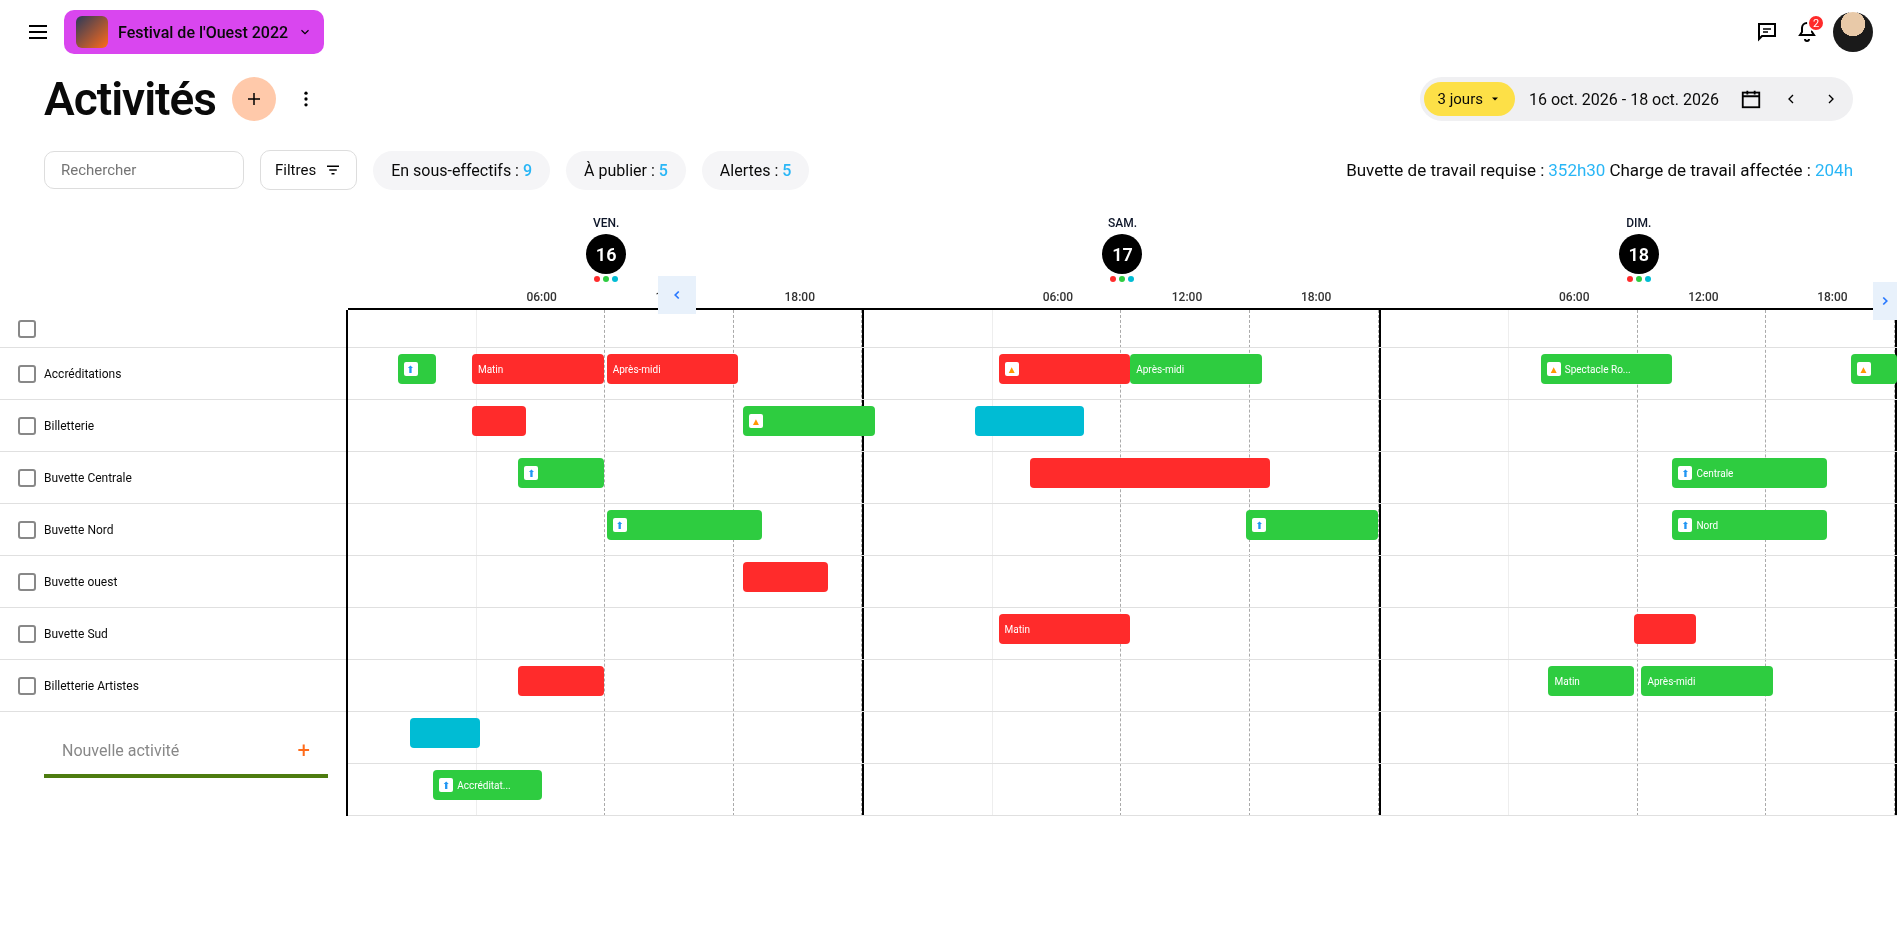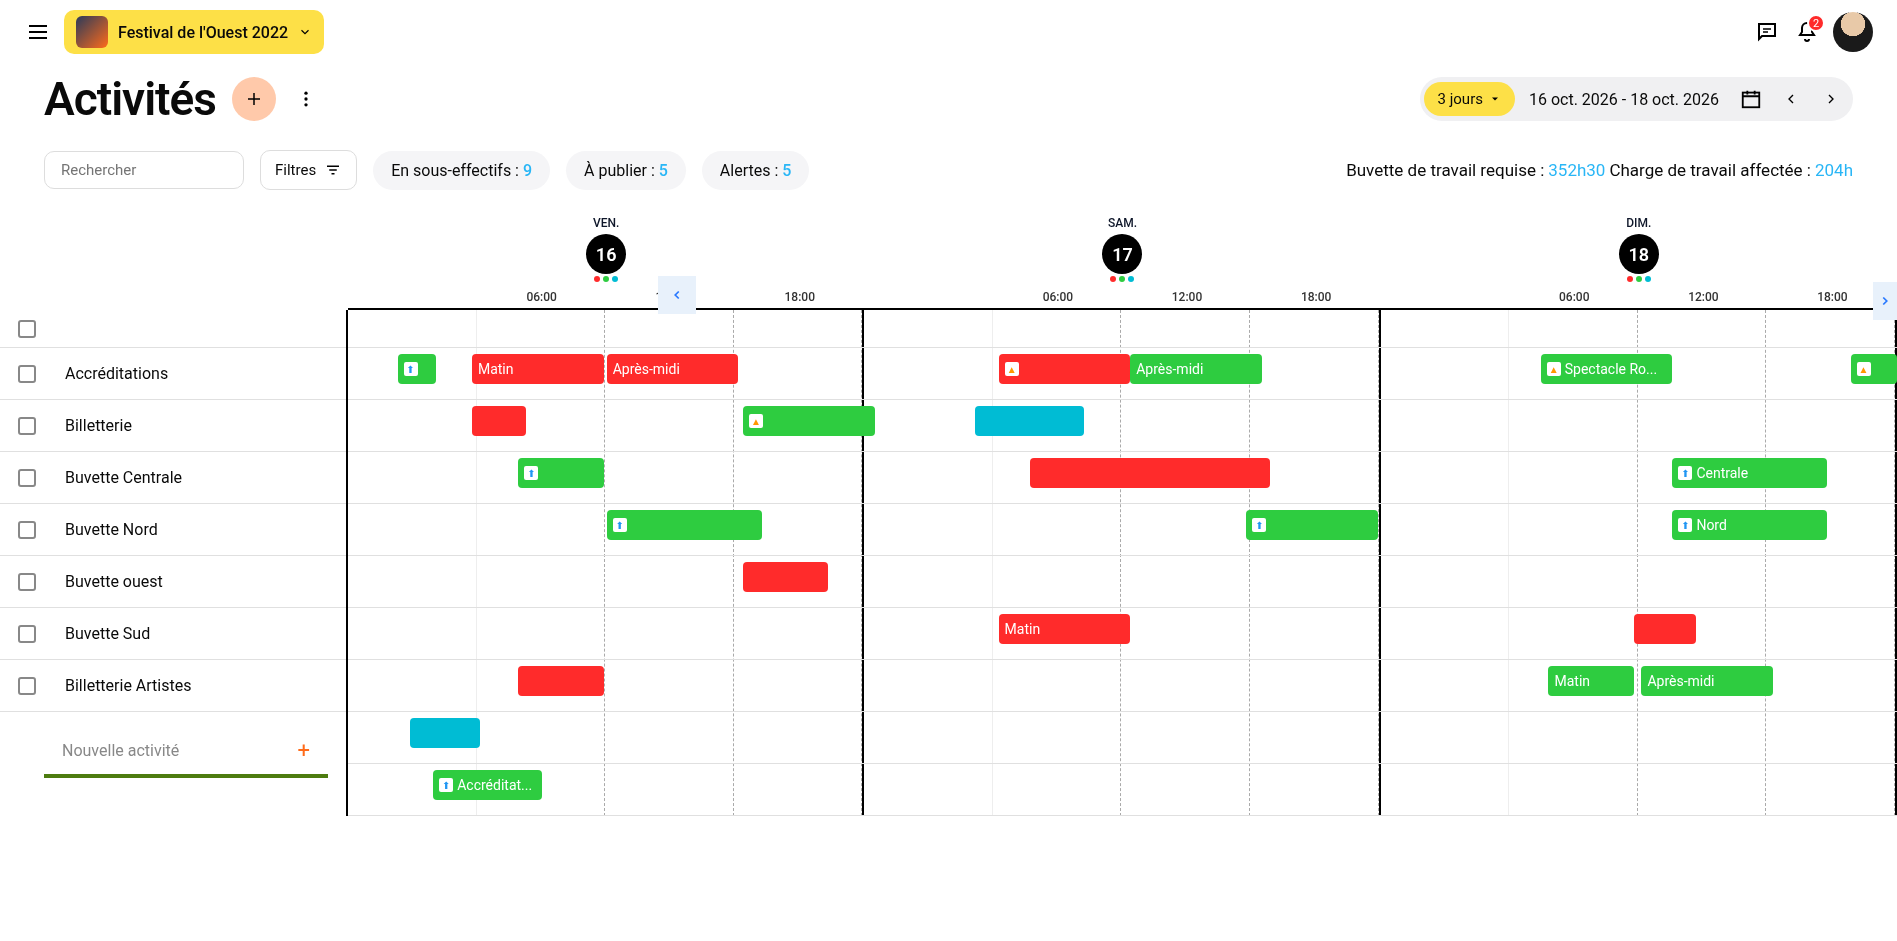--- a/index.html
+++ b/index.html
@@ -8,7 +8,7 @@
 
 .topbar { display: flex; align-items: center; padding: 10px 24px; gap: 12px; }
 .menu-btn { width: 24px; height: 24px; cursor: pointer; }
-.project-chip { display: flex; align-items: center; gap: 10px; background: #fde047; border-radius: 10px; padding: 6px 12px; cursor: pointer; }
+.project-chip { display: flex; align-items: center; gap: 10px; background: #d946ef; border-radius: 10px; padding: 6px 12px; cursor: pointer; }
 .project-thumb { width: 32px; height: 32px; border-radius: 6px; background: linear-gradient(135deg,#2a3a5a,#ff6b1a); }
 .project-name { font-size: 16px; font-weight: 500; }
 .spacer { flex: 1; }

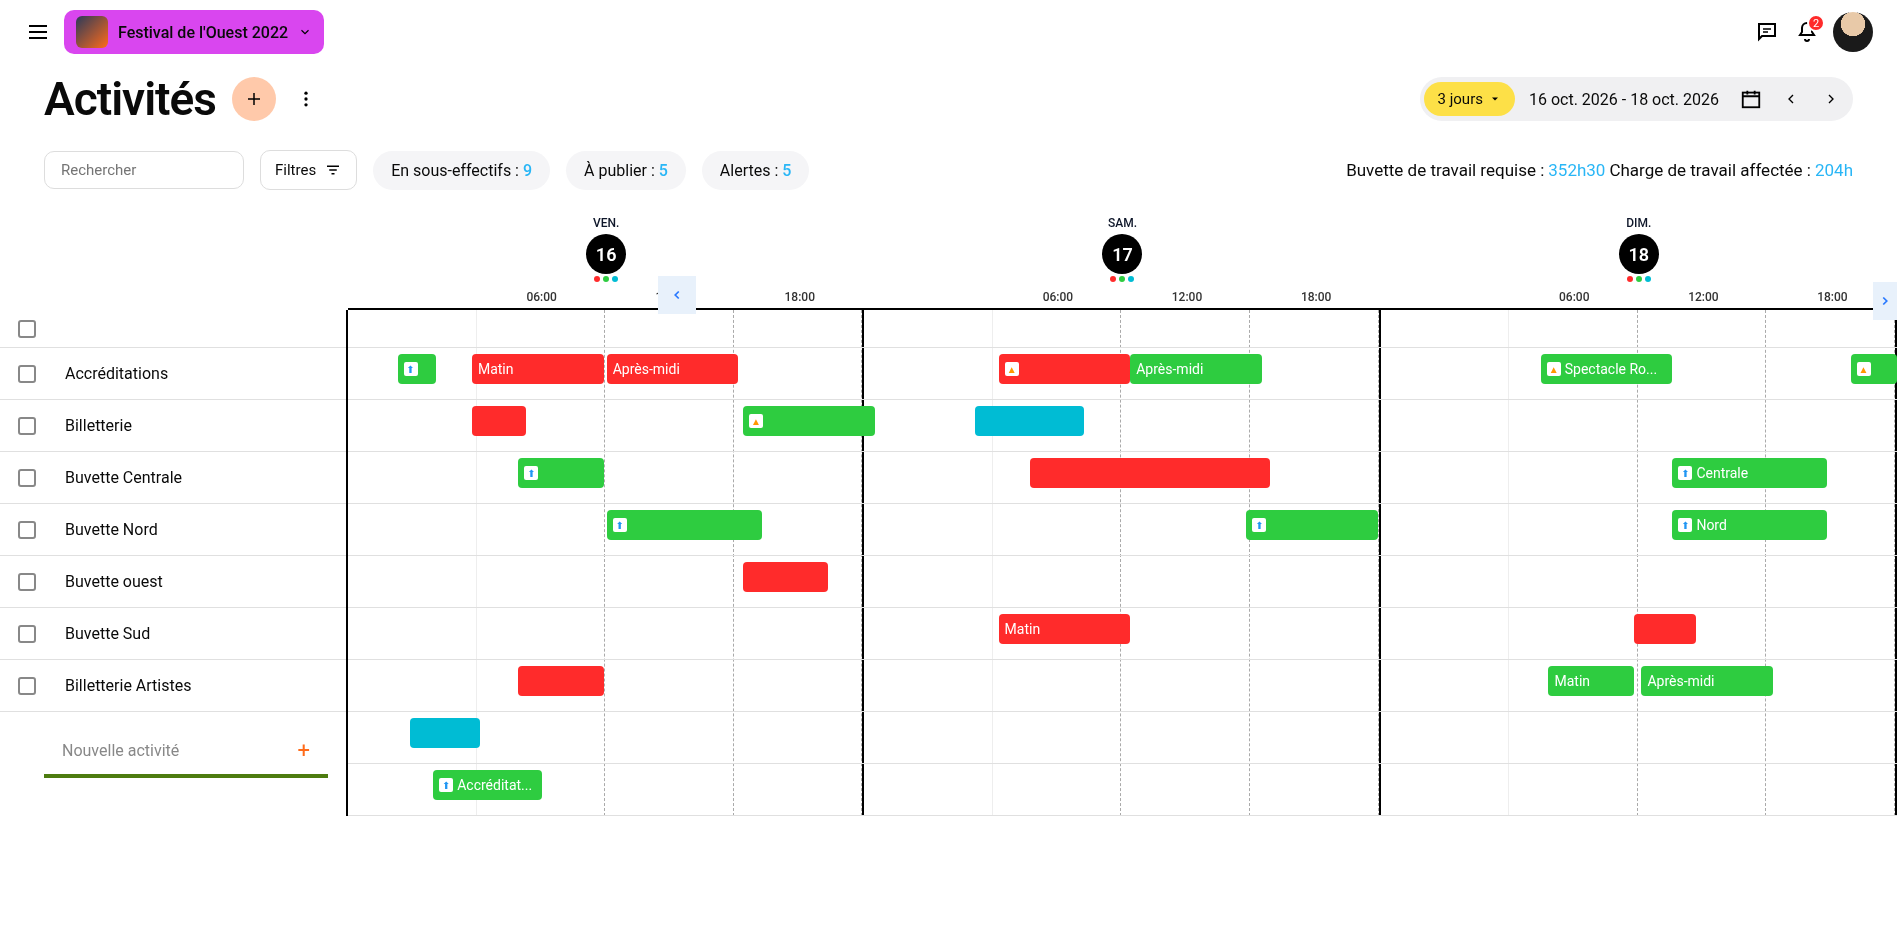--- a/index.html
+++ b/index.html
@@ -55,7 +55,7 @@
 .collapse-btn-r { position:absolute; right:0; top:0; width:24px; height:38px; background:#e8f1fb; display:flex; align-items:center; justify-content:center; cursor:pointer; z-index:5;}
 
 .master-check-row { height:38px; display:flex; align-items:center; padding-left:18px; border-bottom:1px solid #e0e0e0;}
-.activity-row { height:52px; display:flex; align-items:center; padding-left:18px; gap:29px; border-bottom:1px solid #e0e0e0; font-size:16px; }
+.activity-row { height:52px; display:flex; align-items:center; padding-left:18px; gap:8px; border-bottom:1px solid #e0e0e0; font-size:12px; }
 .checkbox { width:18px; height:18px; border:2px solid #888; border-radius:3px; cursor:pointer; }
 .new-activity { height:52px; display:flex; align-items:center; padding:0 18px; gap:14px; color:#888; border-bottom:4px solid #4d7c0f; margin: 14px 18px 0 44px; justify-content:space-between;}
 .new-activity .plus { color:#ff6b1a; font-size:22px; cursor:pointer; }

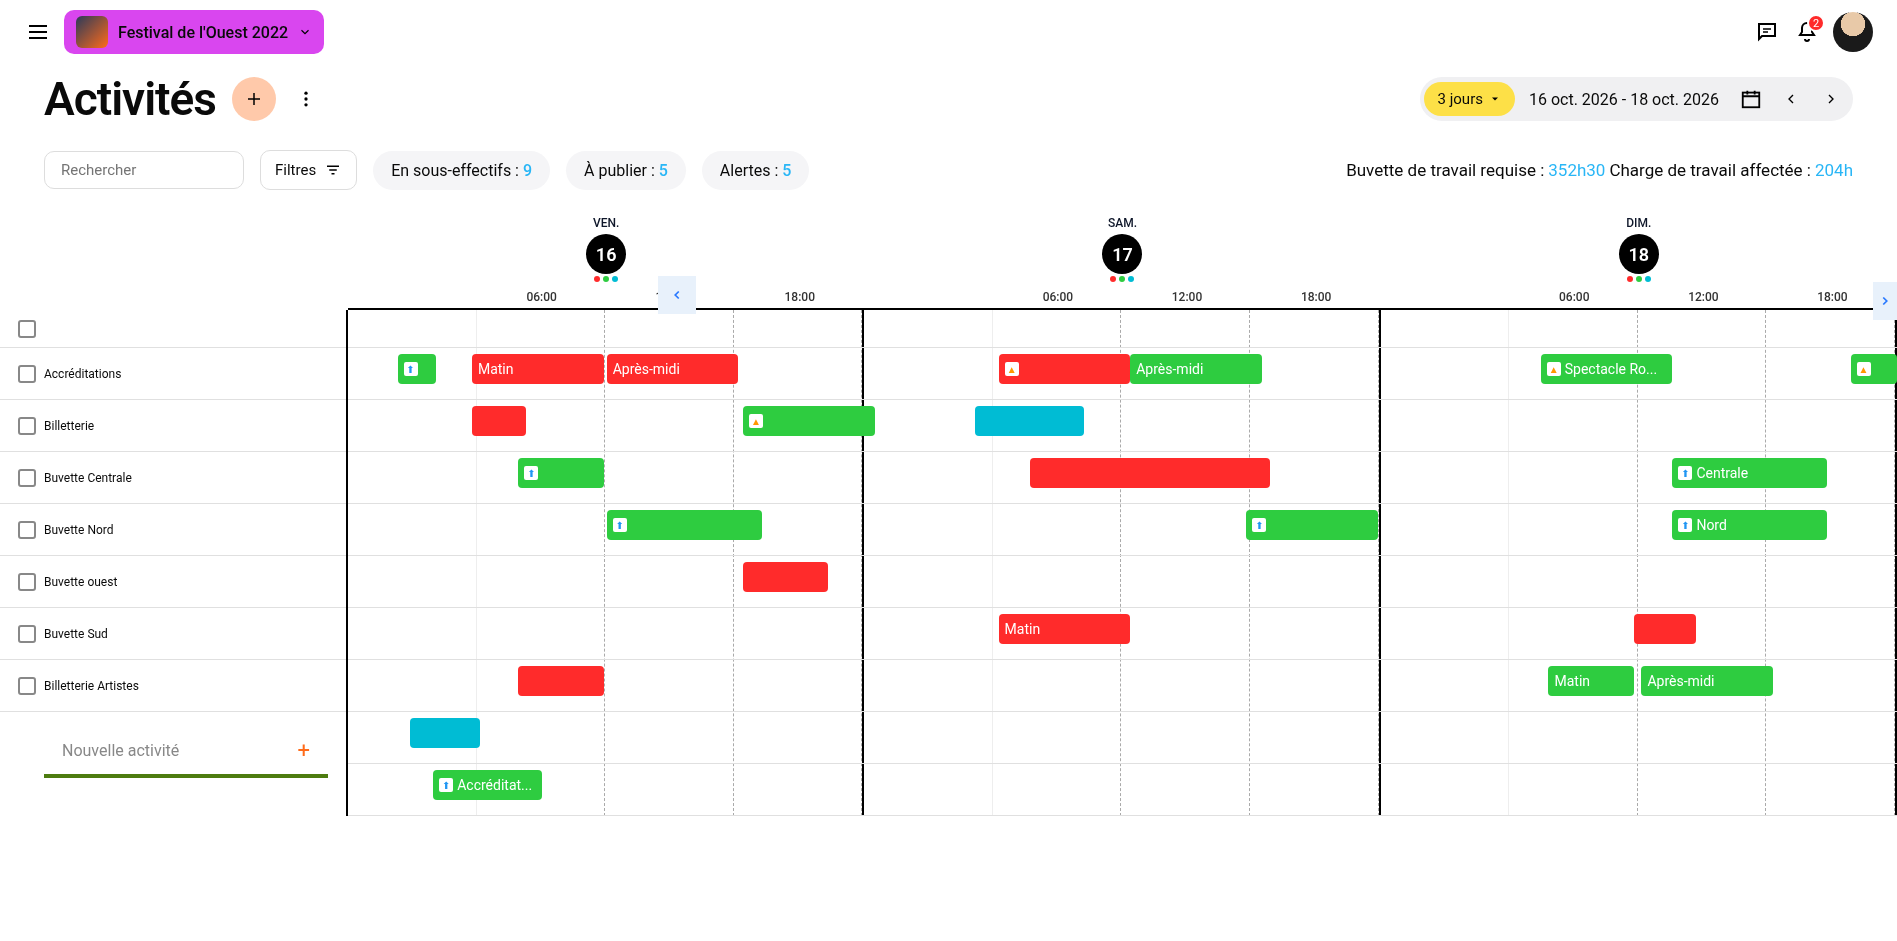--- a/index.html
+++ b/index.html
@@ -70,7 +70,7 @@
 .vhour { flex:1; border-right:1px solid #eee; }
 .vhour.major { border-right:1px dashed #aaa; }
 
-.event { position:absolute; top:6px; height:30px; border-radius:4px; color:#fff; font-size:14px; display:flex; align-items:center; padding:0 6px; overflow:hidden; white-space:nowrap; cursor:pointer; }
+.event { position:absolute; top:6px; height:30px; border-radius:4px; color:#fff; font-size:10px; display:flex; align-items:center; padding:0 6px; overflow:hidden; white-space:nowrap; cursor:pointer; }
 .event.red { background:#ff2b2b; }
 .event.green { background:#2ecc40; }
 .event.blue { background:#00bcd4; }

